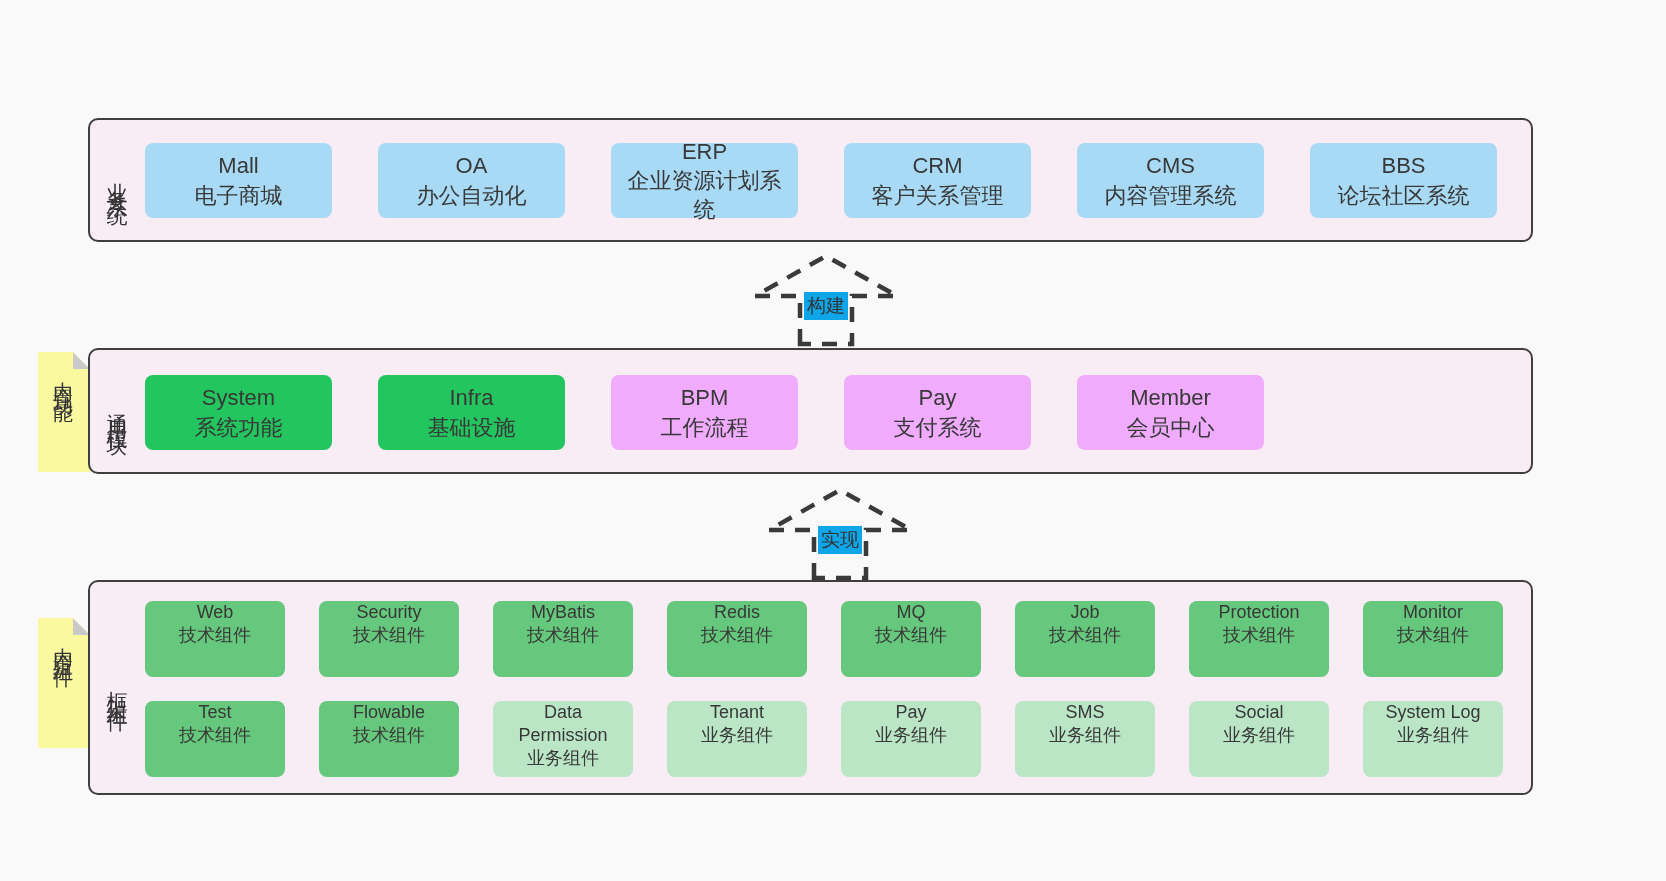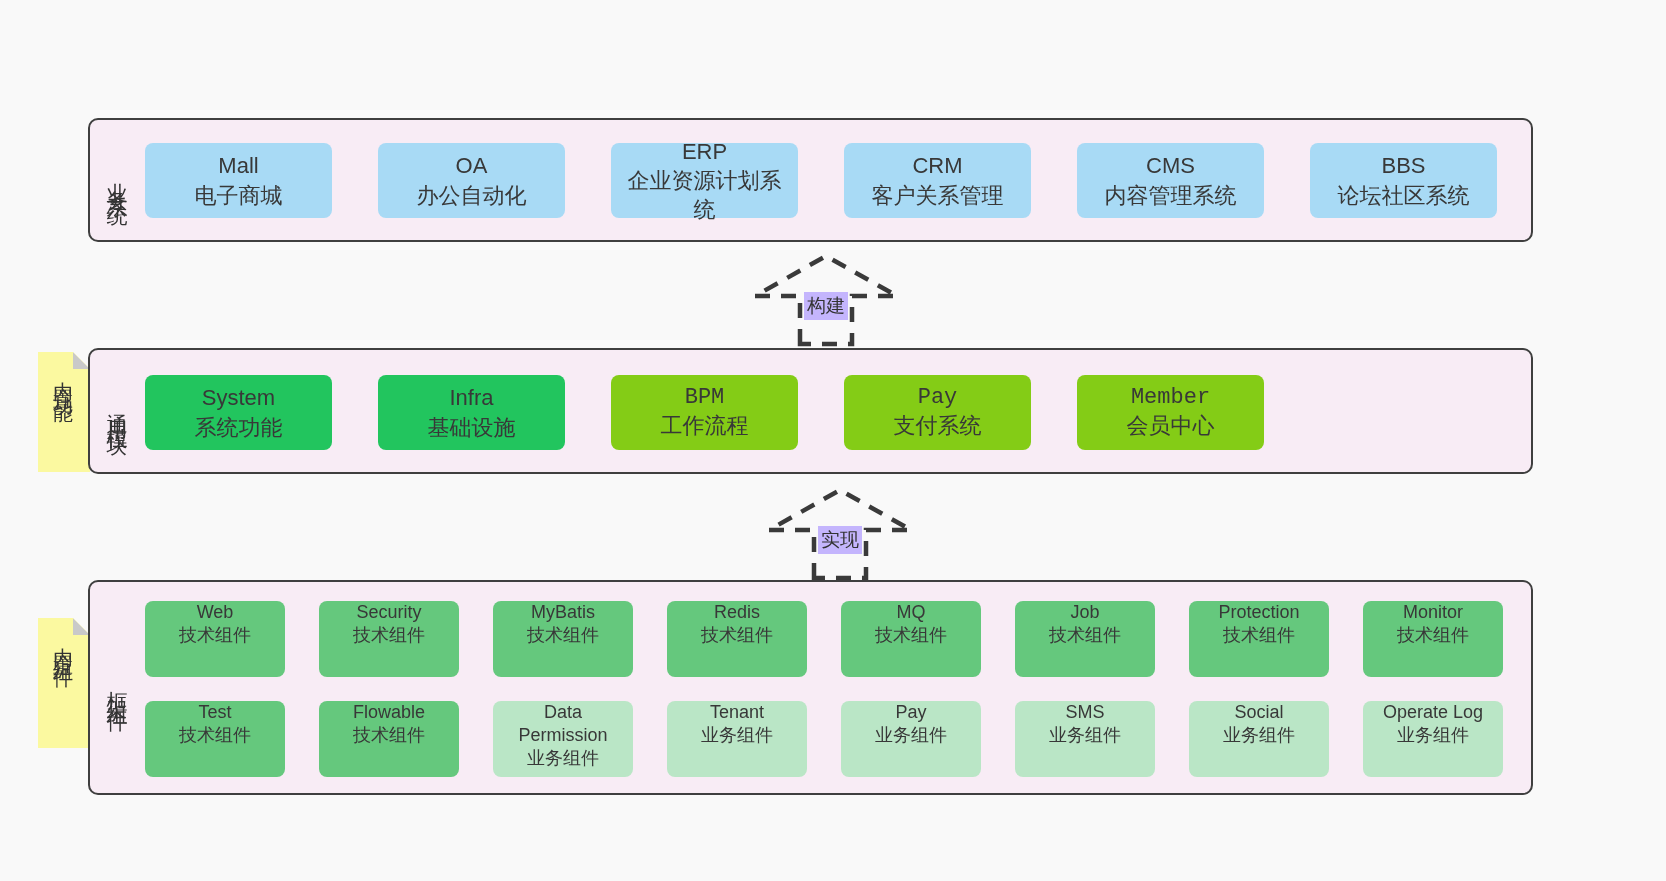--- a/index.html
+++ b/index.html
@@ -62,7 +62,7 @@
   .arrow svg{position:absolute;left:0;top:0;}
   .arrow-label{
     position:absolute;left:50%;top:40px;transform:translateX(-50%);
-    background:#c4b5fd;font-size:19px;color:#333;padding:1px 3px;white-space:nowrap;
+    background:#0ea5e9;font-size:19px;color:#333;padding:1px 3px;white-space:nowrap;
   }
 </style>
 </head>

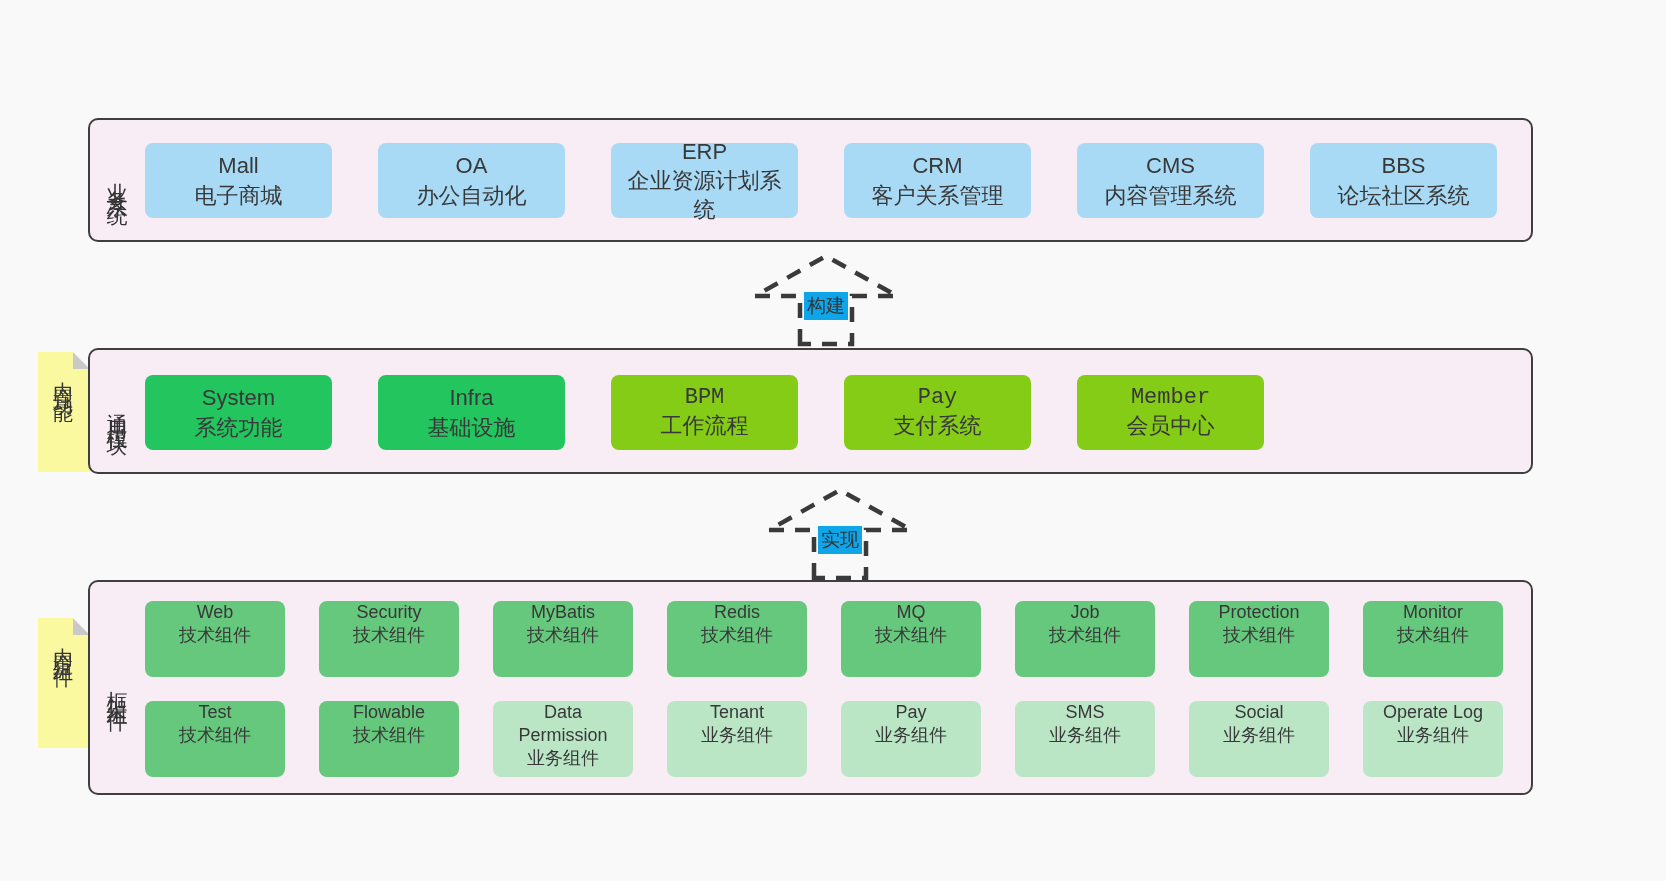--- a/index.html
+++ b/index.html
@@ -38,7 +38,7 @@
   }
   .blue{background:#a8daf5;}
   .red{background:#22c55e;}
-  .pink{background:#84cc16;font-family:Liberation Mono, monospace;}
+  .pink{background:#f0abfc;}
   .green{background:#65c87d;}
   .lightgreen{background:#bae6c6;}
   .tag{

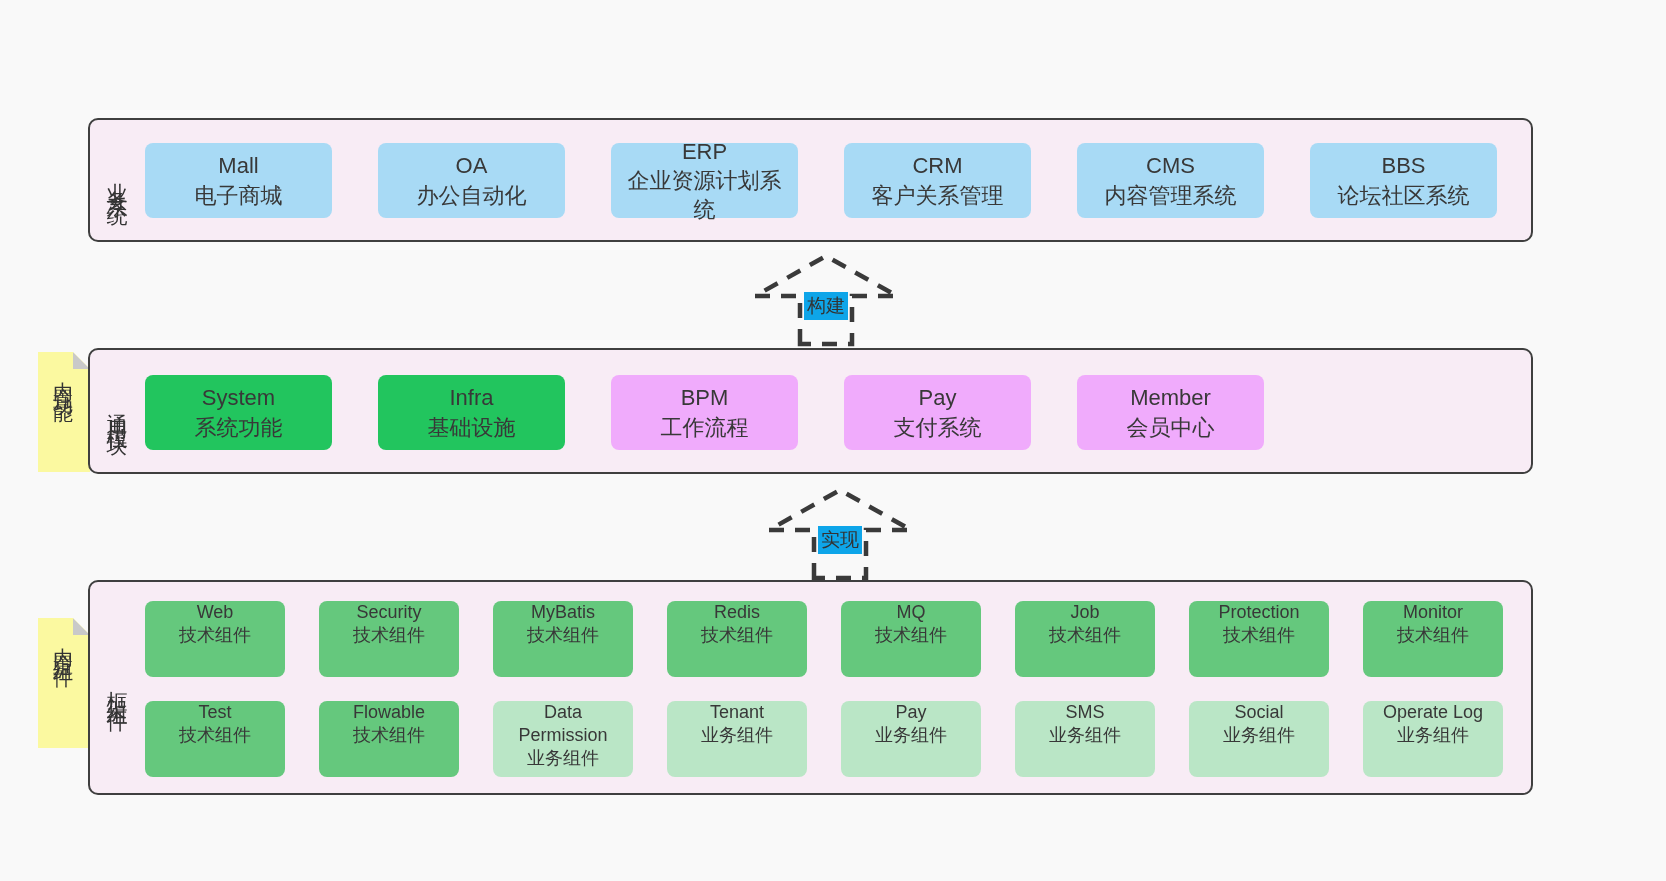--- a/index.html
+++ b/index.html
@@ -211,7 +211,7 @@
       <div>业务组件</div>
     </div>
     <div class="gbox lightgreen">
-      <div>Operate Log</div>
+      <div>System Log</div>
       <div>业务组件</div>
     </div>
   </div>

